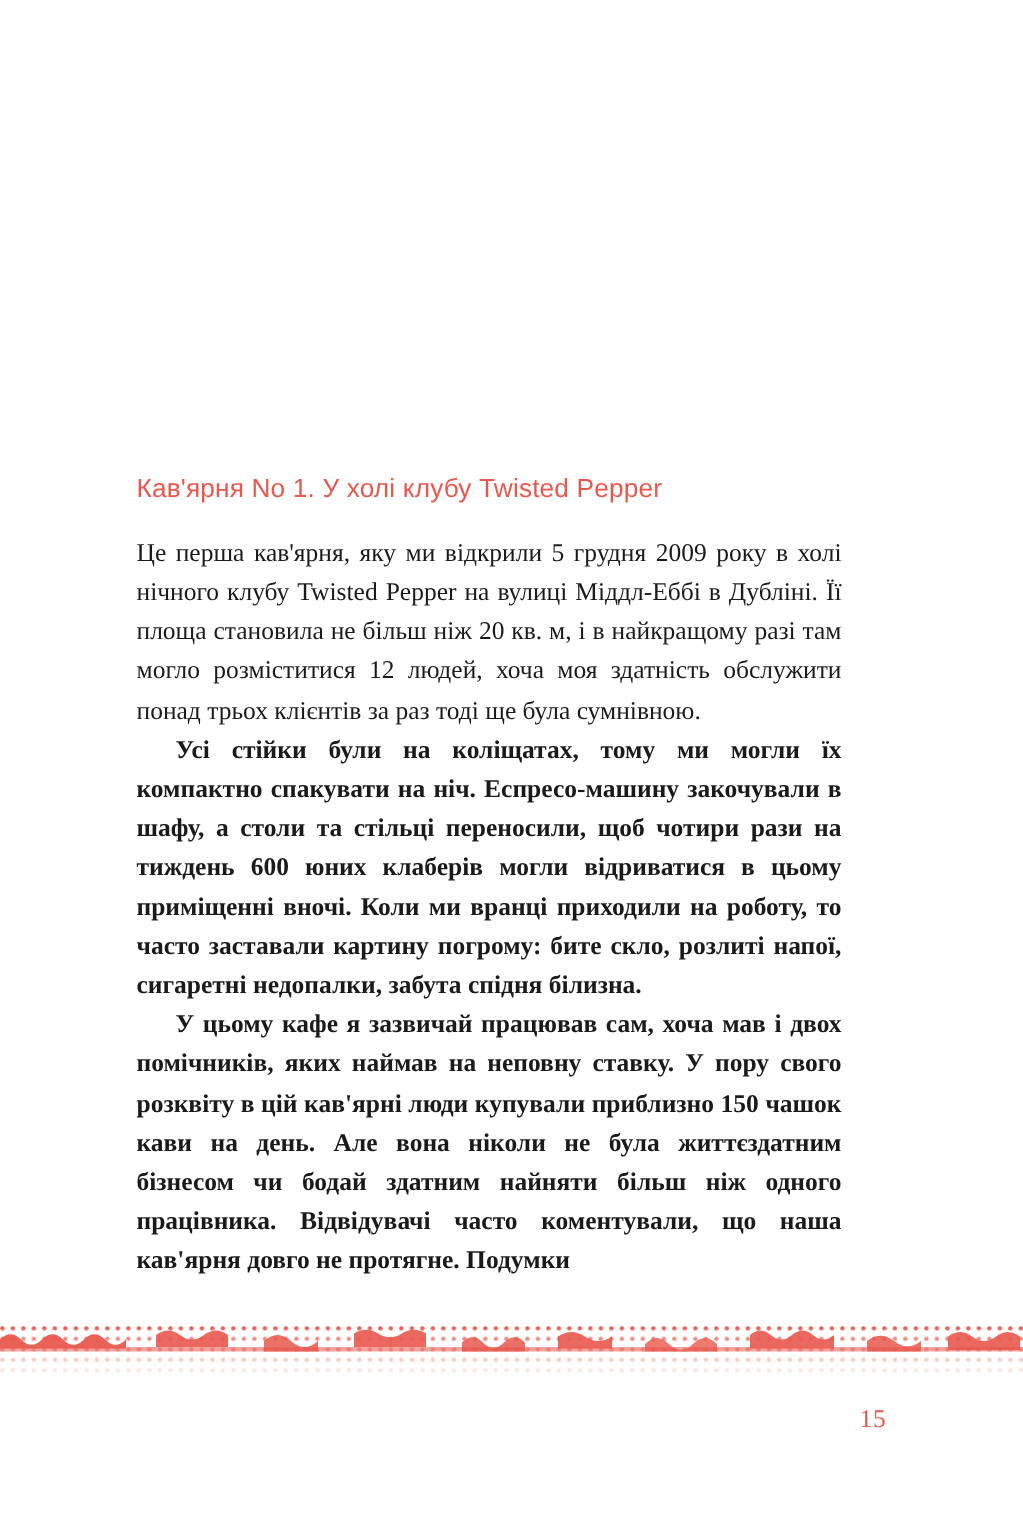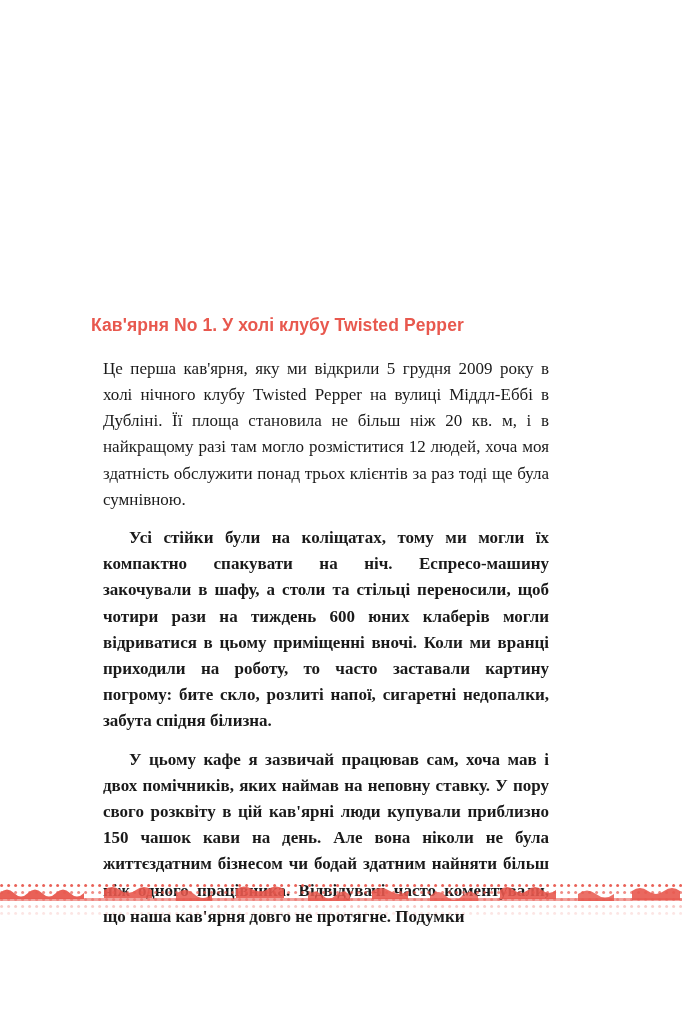--- a/index.html
+++ b/index.html
@@ -30,7 +30,7 @@
     color: #e8584e;
     letter-spacing: 0.1px;
     margin: 0 0 19px 0;
-    font-weight: 700;
+    font-weight: 400;
     line-height: 1.3;
   }
   p.body-par {

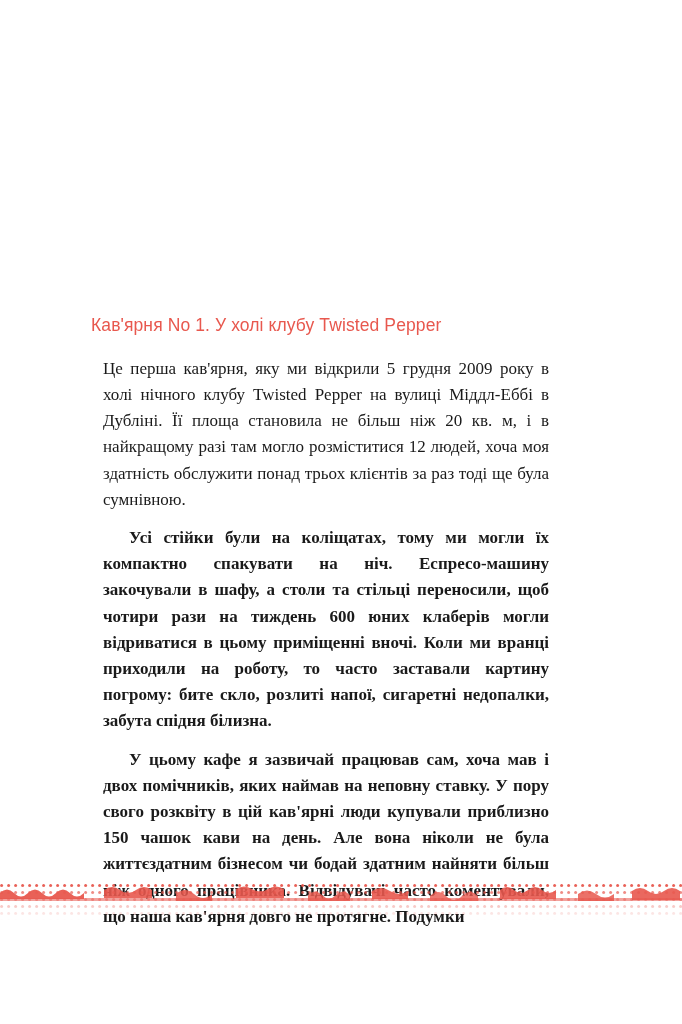--- a/index.html
+++ b/index.html
@@ -34,7 +34,7 @@
     line-height: 1.3;
   }
   p.body-par {
-    margin: 12px;
+    margin: 0;
     font-size: 17px;
     line-height: 26.2px;
     color: #1a1a1a;

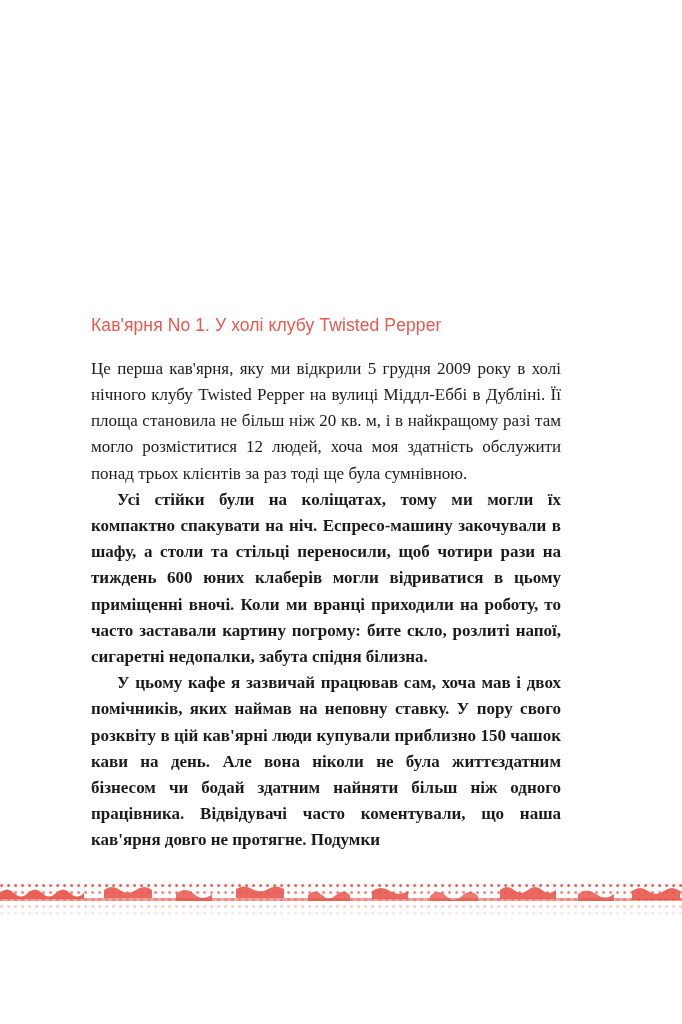--- a/index.html
+++ b/index.html
@@ -113,6 +113,7 @@
     </svg>
   </div>
 
+  <div class="folio">15</div>
 
 </div>
 

